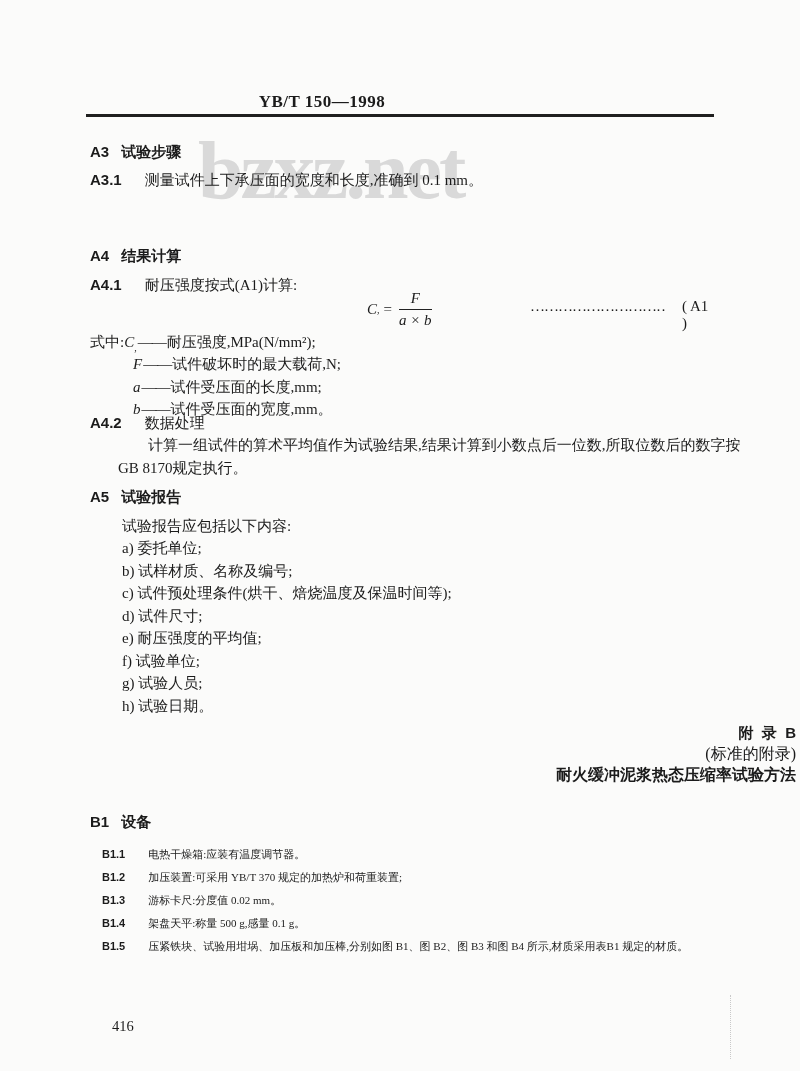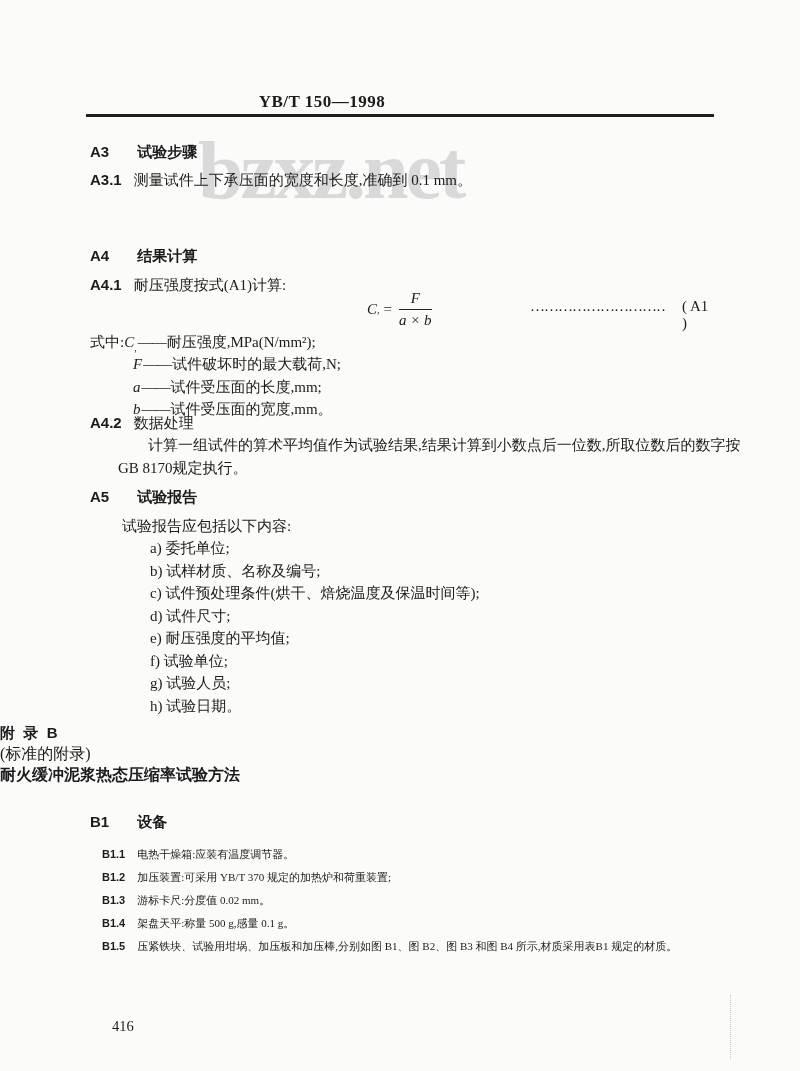--- a/index.html
+++ b/index.html
@@ -25,7 +25,7 @@
     color:#d9d9d9;
   }
   .sec-head{font-size:15px;}
-  .sec-head .num{margin-right:28px;}
+  .sec-head .num{margin-right:12px;}
   .item .num{margin-right:12px;}
   .indent2{padding-left:32px;}
   .para-indent{text-indent:30px;margin-left:28px;}

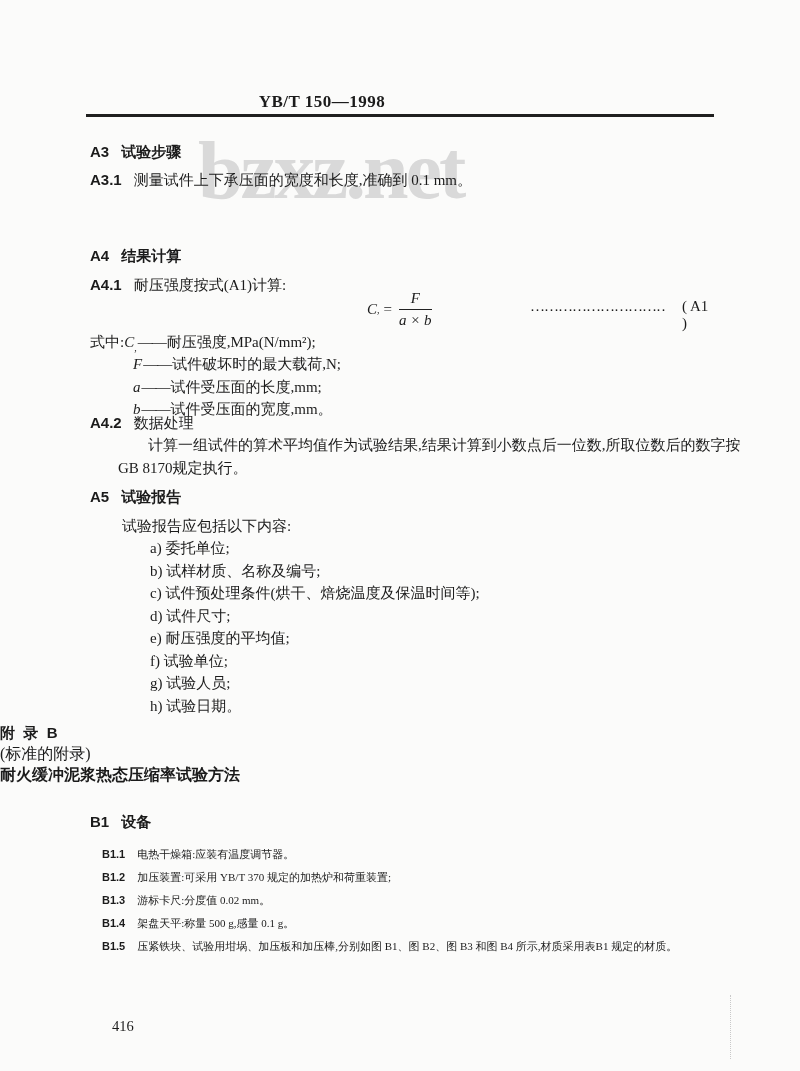--- a/index.html
+++ b/index.html
@@ -26,7 +26,7 @@
   }
   .sec-head{font-size:15px;}
   .sec-head .num{margin-right:12px;}
-  .item .num{margin-right:12px;}
+  .item .num{margin-right:23px;}
   .indent2{padding-left:32px;}
   .para-indent{text-indent:30px;margin-left:28px;}
   .where-sub{padding-left:43px;}

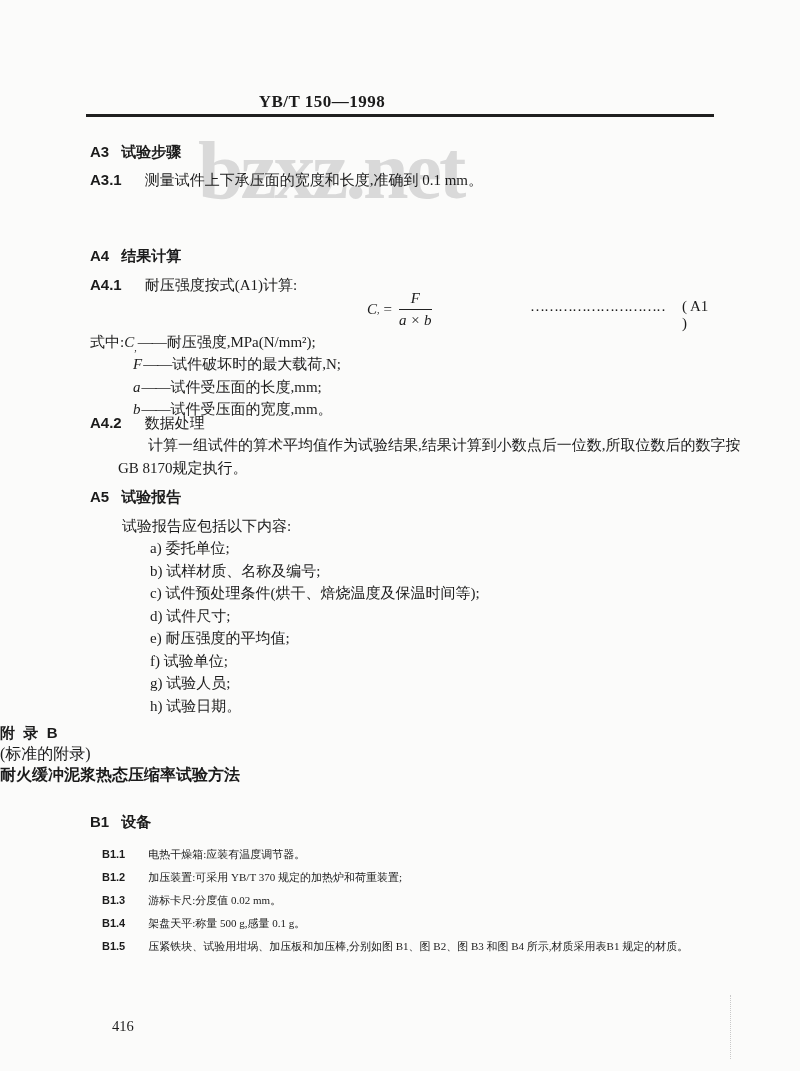--- a/index.html
+++ b/index.html
@@ -45,7 +45,7 @@
   
   .rpt-list{position:absolute;top:537px;left:90px;width:624px;padding-left:32px;box-sizing:border-box;
     font-size:15px;line-height:22.5px;z-index:2;}
-  .rpt-list div{height:22.5px;margin-left:28px;}
+  .rpt-list div{height:22.5px;}
   
   .annex{position:absolute;top:721px;left:0;width:796px;text-align:left;z-index:2;}
   .annex-l1{font-size:15px;font-weight:bold;white-space:pre;line-height:23px;

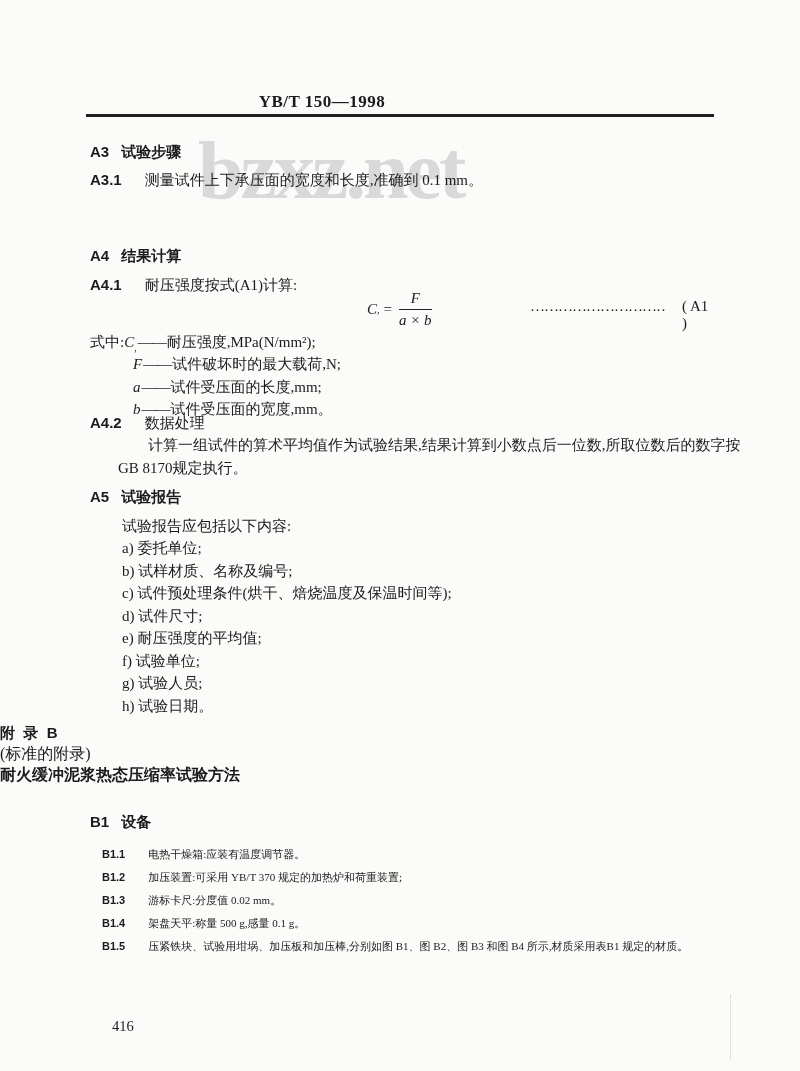--- a/index.html
+++ b/index.html
@@ -47,7 +47,7 @@
     font-size:15px;line-height:22.5px;z-index:2;}
   .rpt-list div{height:22.5px;}
   
-  .annex{position:absolute;top:721px;left:0;width:796px;text-align:left;z-index:2;}
+  .annex{position:absolute;top:721px;left:0;width:796px;text-align:right;z-index:2;}
   .annex-l1{font-size:15px;font-weight:bold;white-space:pre;line-height:23px;
     font-family:"Liberation Sans","DejaVu Sans",sans-serif;}
   .annex-l2{font-size:16px;line-height:19px;}

